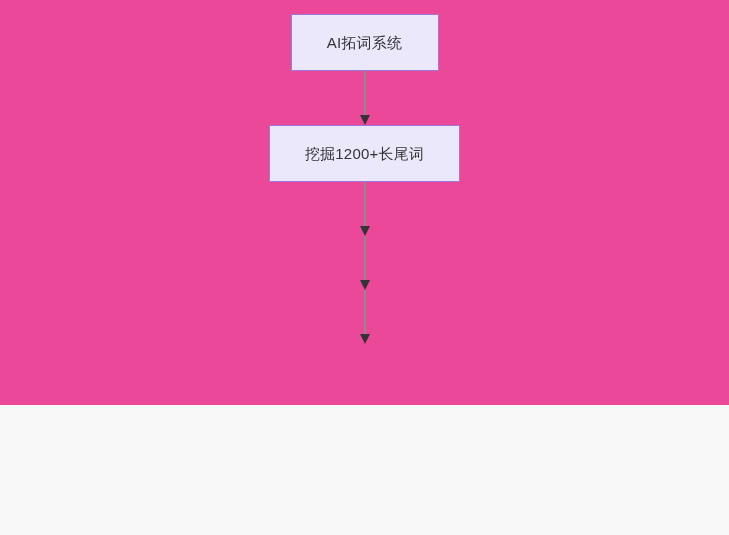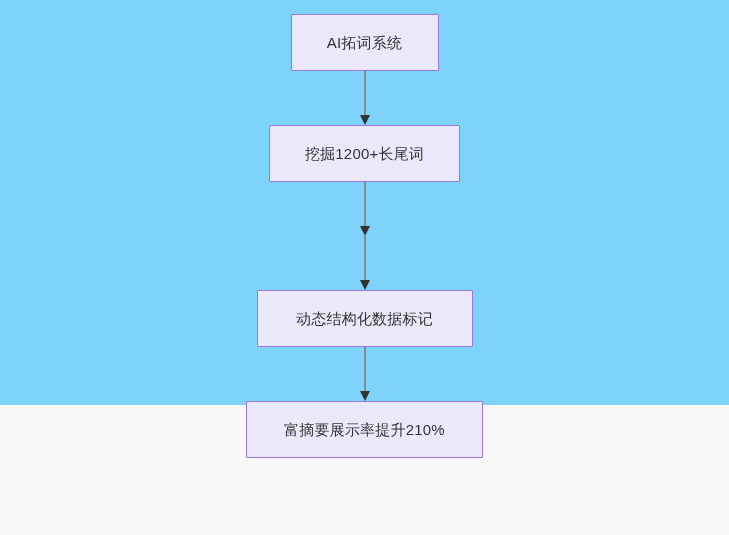--- a/index.html
+++ b/index.html
@@ -19,7 +19,7 @@
     position: relative;
     width: 729px;
     height: 405px;
-    background: #7dd3fc;
+    background: #ec4899;
   }
 
   .flow-column {

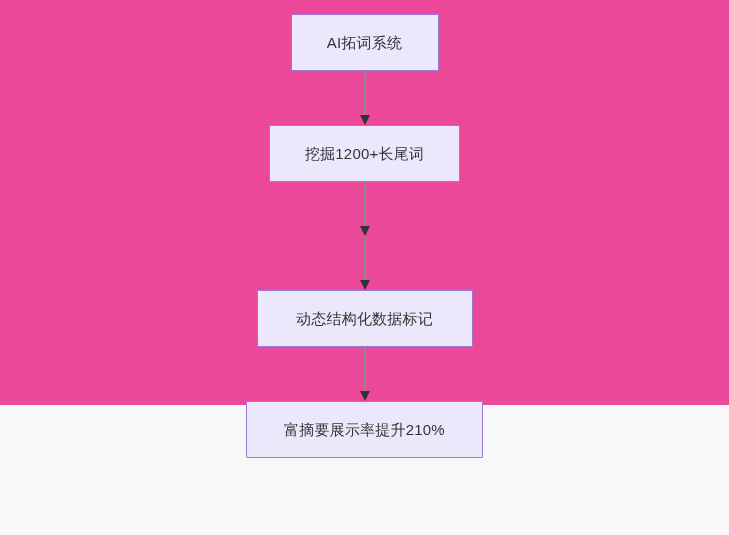--- a/index.html
+++ b/index.html
@@ -126,9 +126,6 @@
       <div class="arrowhead"></div>
     </div>
 
-    <div class="node node-w4">
-      <span class="node-label">动态结构化数据标记</span>
-    </div>
 
     <div class="connector">
       <div class="line"></div>

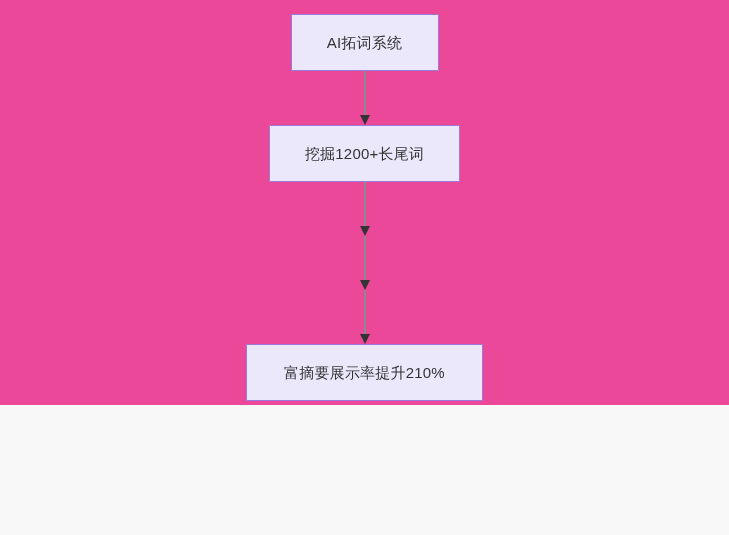--- a/index.html
+++ b/index.html
@@ -132,9 +132,6 @@
       <div class="arrowhead"></div>
     </div>
 
-    <div class="node node-w5">
-      <span class="node-label">富摘要展示率提升210%</span>
-    </div>
 
   </div>
 </div>

